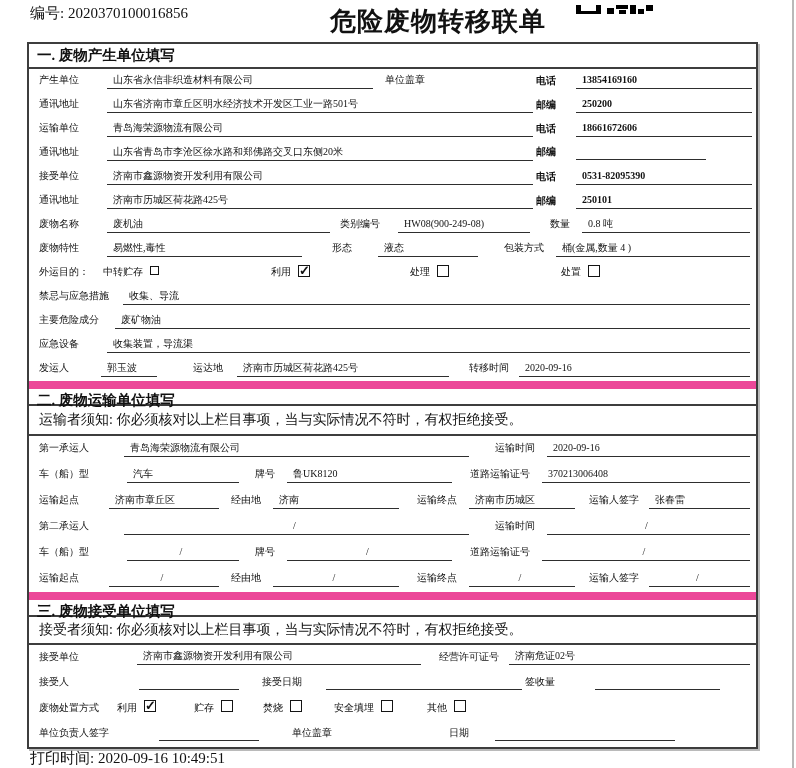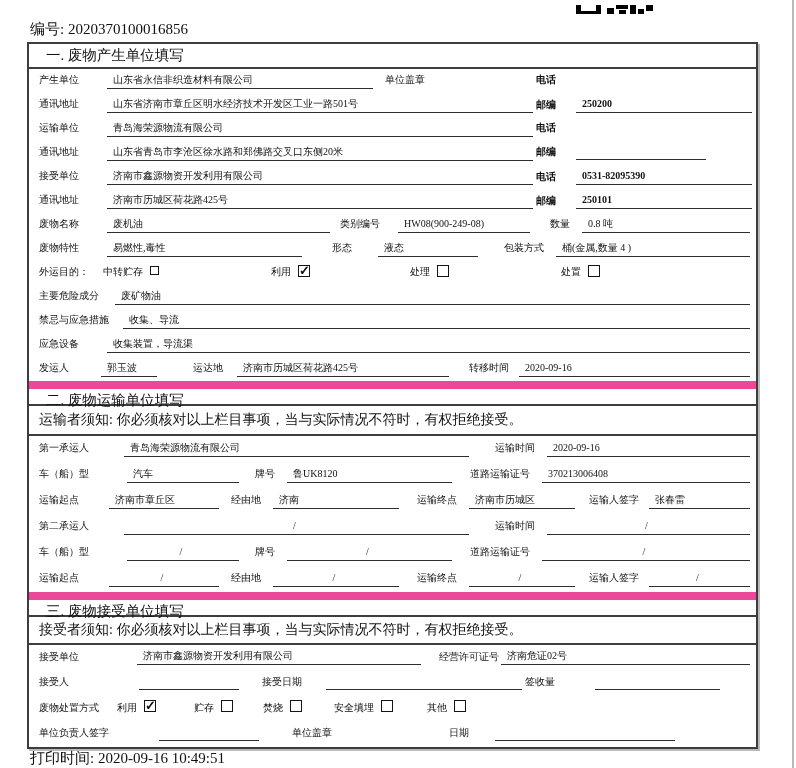--- a/index.html
+++ b/index.html
@@ -12,7 +12,7 @@
   .page-edge { position:absolute; top:0; right:2px; width:2px; height:768px; background:#b9b9b9; }
 
   
-  .serial { position:absolute; left:30px; top:20px; font-size:15px; white-space:nowrap; }
+  .serial { position:absolute; left:30px; top:4px; font-size:15px; white-space:nowrap; }
   .doc-title { position:absolute; left:330px; top:4px; font-size:26px; font-weight:bold; letter-spacing:1px; white-space:nowrap; }
   .qr { position:absolute; left:576px; top:0; }
 

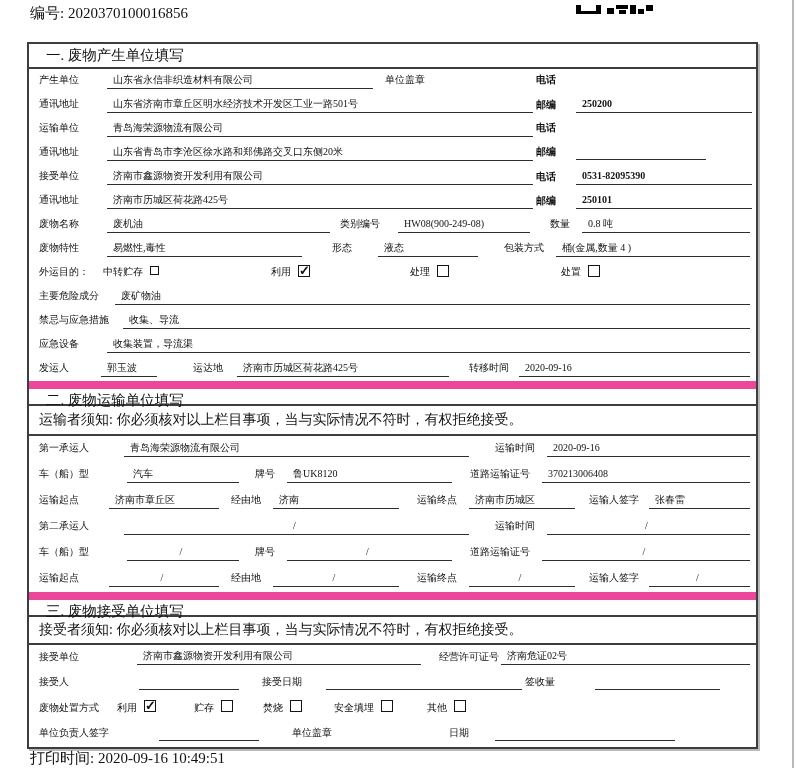--- a/index.html
+++ b/index.html
@@ -73,6 +73,7 @@
     <span>编号:</span>
     <span>2020370100016856</span>
   </div>
+  <div class="doc-title">危险废物转移联单</div>
   <div class="qr">
     <svg width="80" height="9" viewBox="0 0 80 9" xmlns="http://www.w3.org/2000/svg">
       <g fill="#000">

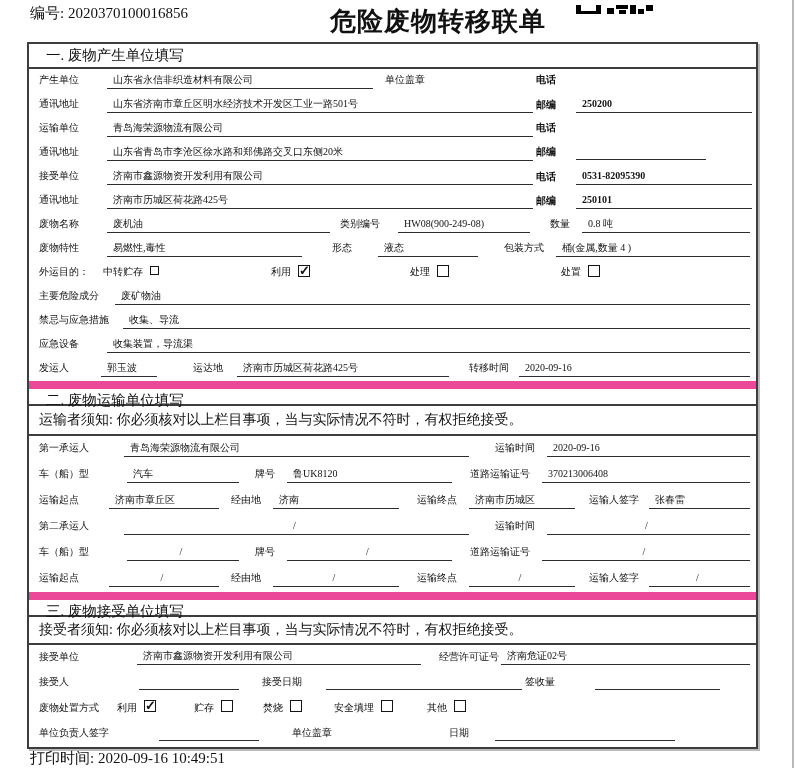--- a/index.html
+++ b/index.html
@@ -24,8 +24,8 @@
     background:#fff;
   }
   .sect-h {
-    height:25px; line-height:22px; font-weight:normal; font-size:14.5px;
-    padding-left:17px; border-bottom:2px solid #3d3d3d; white-space:nowrap;
+    height:25px; line-height:22px; font-weight:bold; font-size:14.5px;
+    padding-left:8px; border-bottom:2px solid #3d3d3d; white-space:nowrap;
   }
   .sect-h.mid { border-top:8px solid #ec4899; }
   .notice {

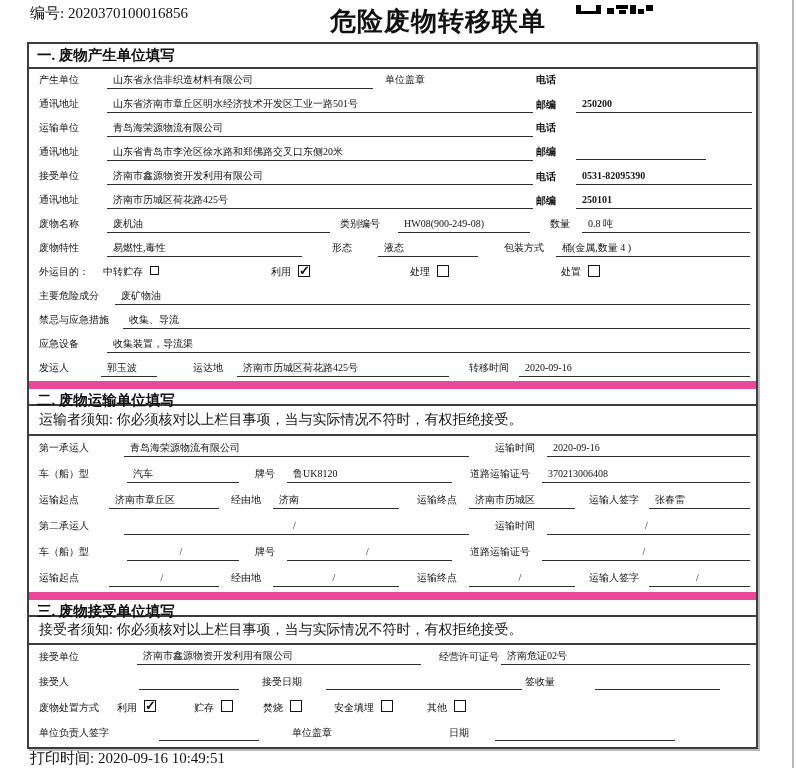--- a/index.html
+++ b/index.html
@@ -100,6 +100,7 @@
       <span class="lbl" style="margin-left:12px">单位盖章</span>
       <span class="rg">
         <span class="lbl">电话</span>
+        <span class="u fill">13854169160</span>
       </span>
     </div>
 

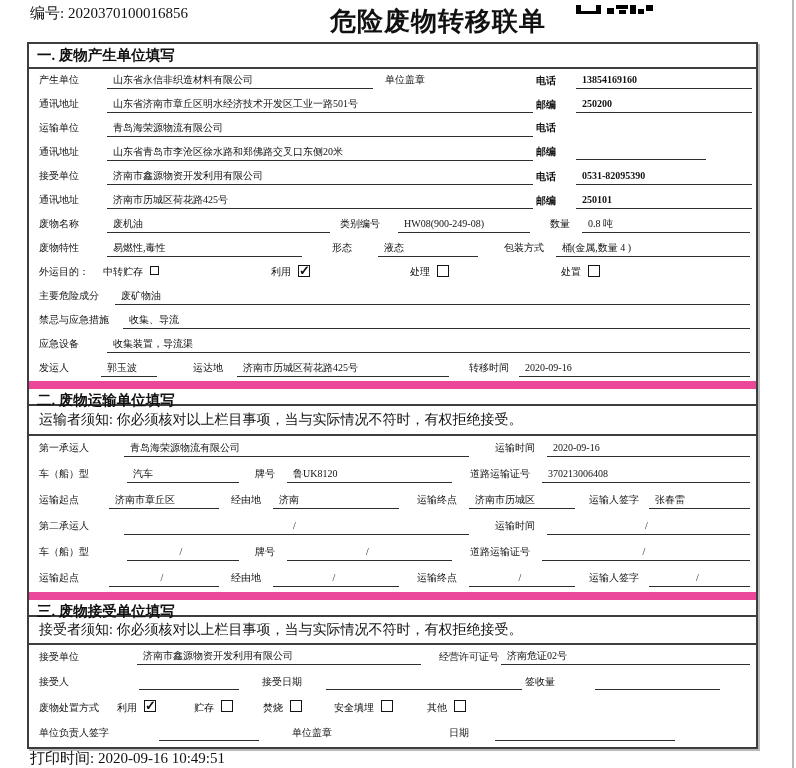--- a/index.html
+++ b/index.html
@@ -118,6 +118,7 @@
       <span class="u" style="width:426px">青岛海荣源物流有限公司</span>
       <span class="rg">
         <span class="lbl">电话</span>
+        <span class="u fill">18661672606</span>
       </span>
     </div>
 

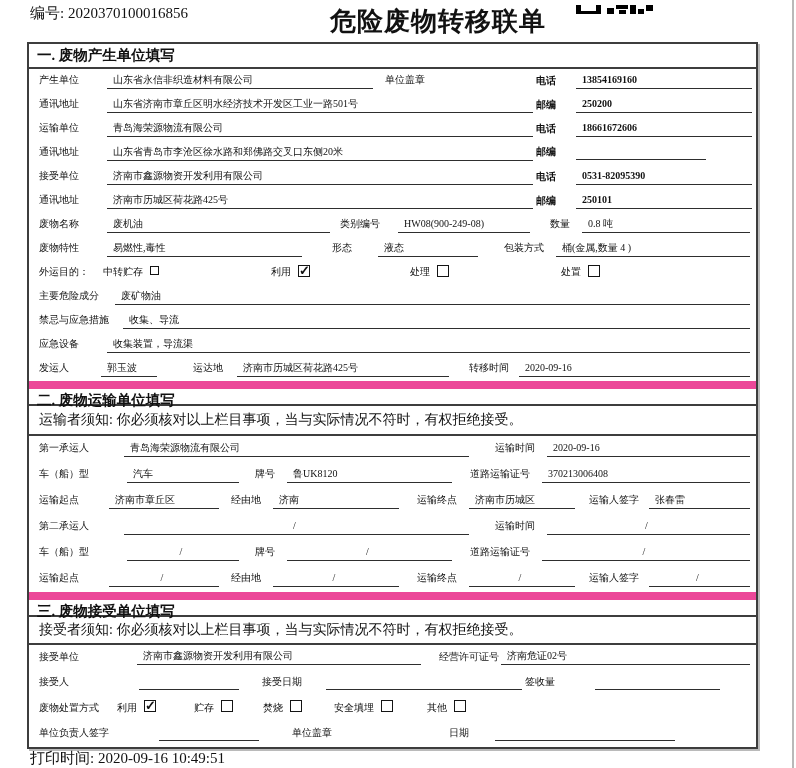--- a/index.html
+++ b/index.html
@@ -188,13 +188,13 @@
     </div>
 
     <div class="row h24">
+      <span class="lbl" style="margin-right:14px">禁忌与应急措施</span>
+      <span class="u fill">收集、导流</span>
+    </div>
+
+    <div class="row h24">
       <span class="lbl" style="margin-right:16px">主要危险成分</span>
       <span class="u fill">废矿物油</span>
-    </div>
-
-    <div class="row h24">
-      <span class="lbl" style="margin-right:14px">禁忌与应急措施</span>
-      <span class="u fill">收集、导流</span>
     </div>
 
     <div class="row h24">

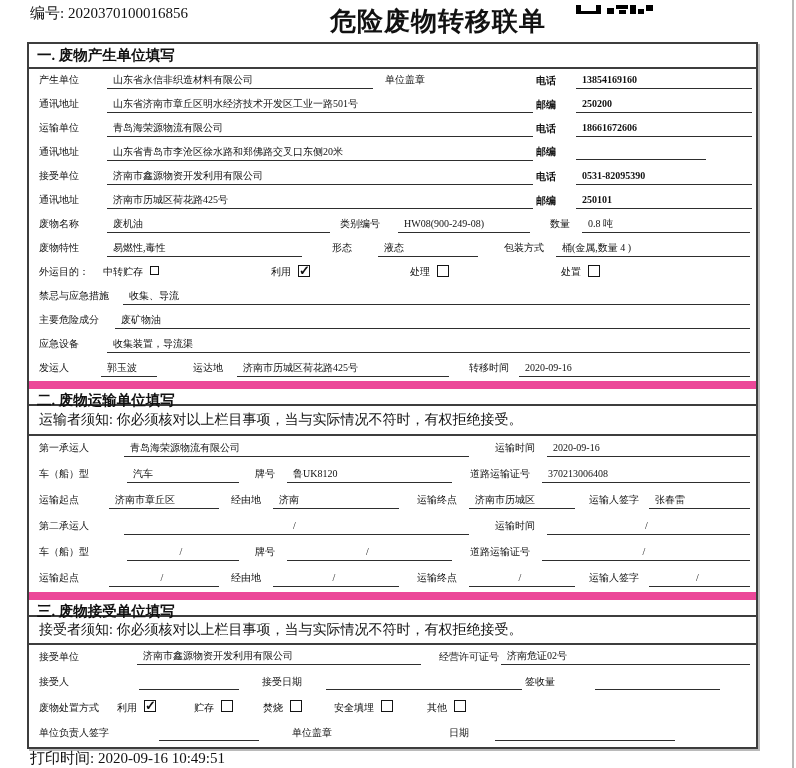--- a/index.html
+++ b/index.html
@@ -274,7 +274,7 @@
     <div class="row h25">
       <span class="lbl" style="width:60px;margin-right:38px">接受单位</span>
       <span class="u" style="width:284px">济南市鑫源物资开发利用有限公司</span>
-      <span class="lbl" style="margin-left:18px;margin-right:2px">经营许可证号</span>
+      <span class="lbl" style="margin-left:18px;margin-right:10px">经营许可证号</span>
       <span class="u fill">济南危证02号</span>
     </div>
 

